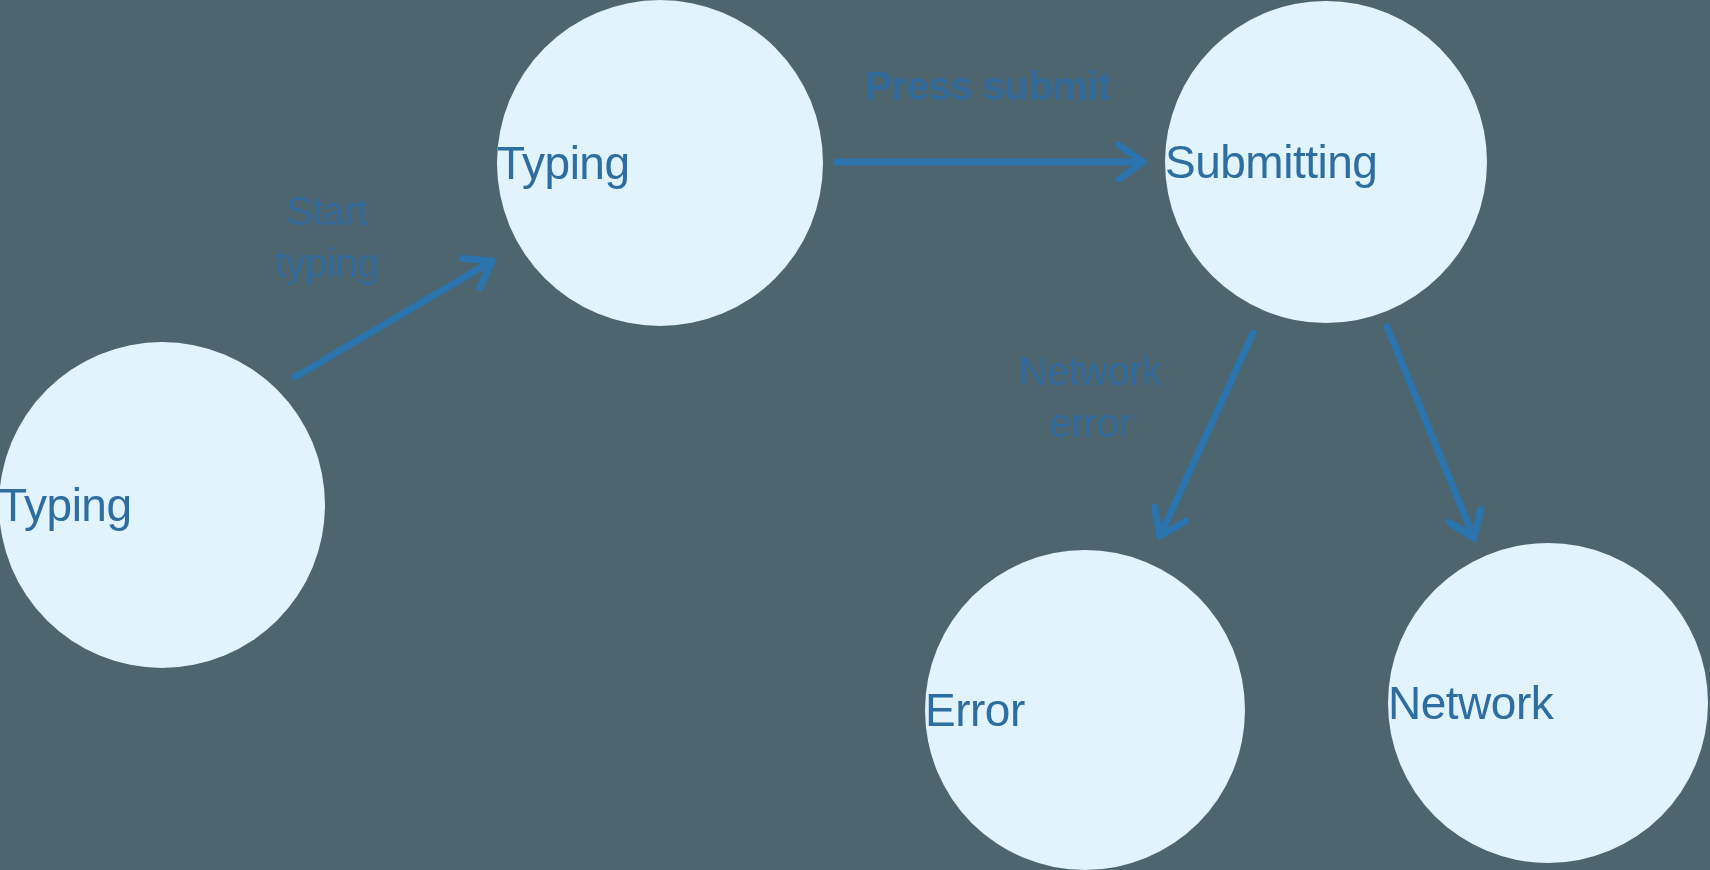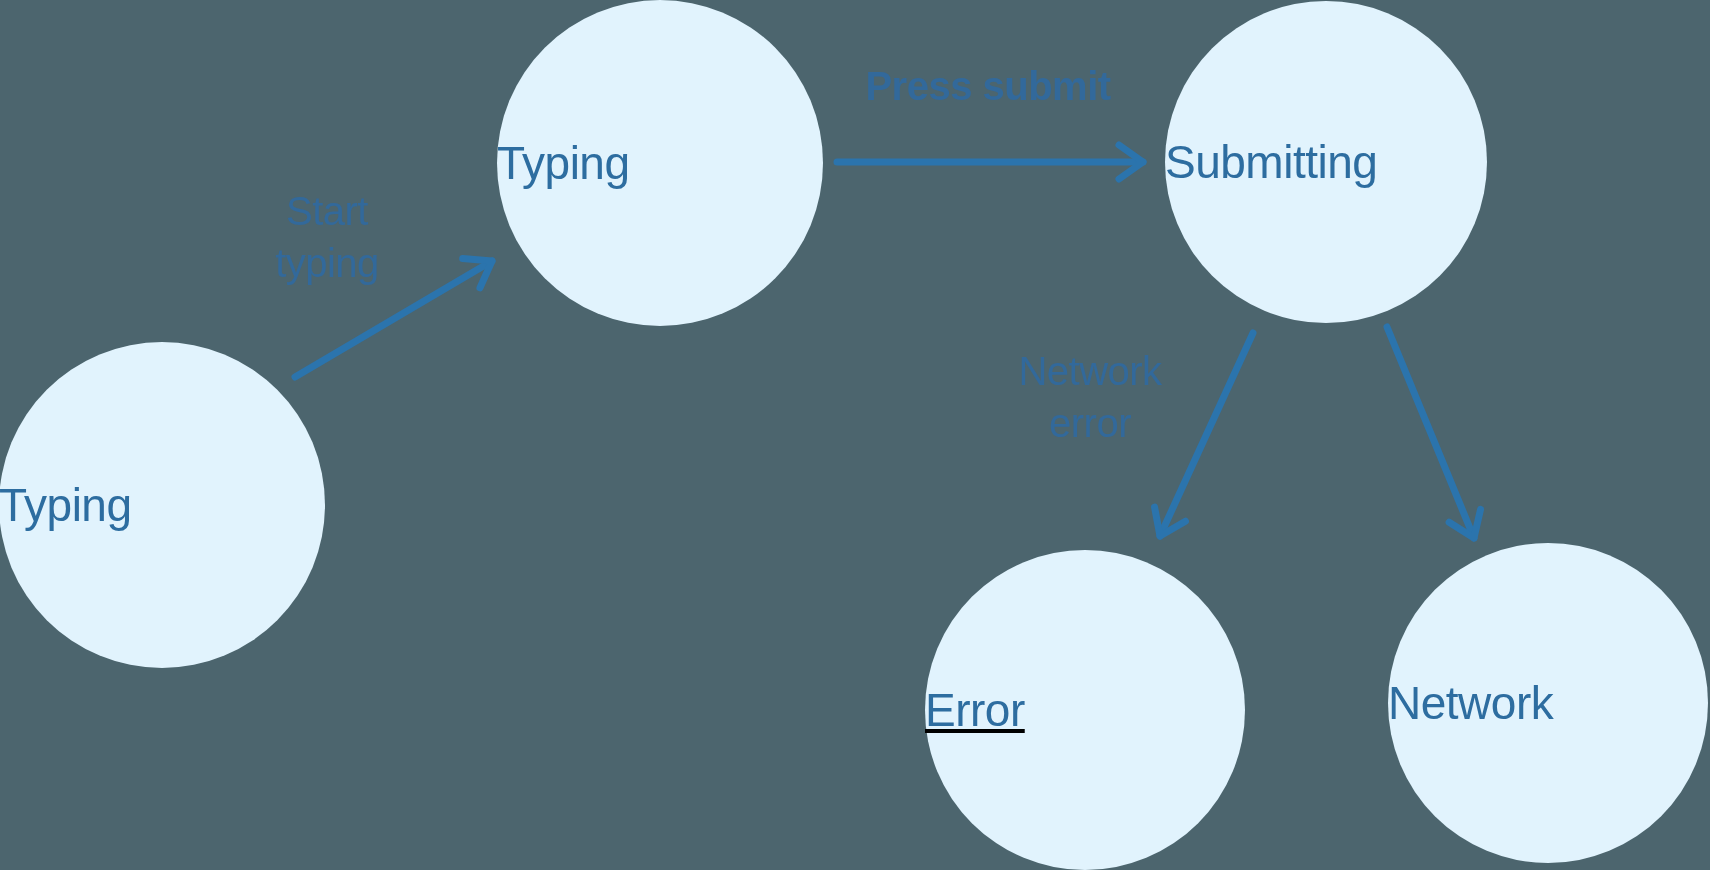--- a/index.html
+++ b/index.html
@@ -68,7 +68,7 @@
   .state-empty     {left:-1px;   top:342px; width:326px; height:326px;}
   .state-typing    {left:497px;  top:0px;   width:326px; height:326px;}
   .state-submitting{left:1165px; top:1px;   width:322px; height:322px;}
-  .state-error     {left:925px;  top:550px; width:320px; height:320px;text-decoration:underline;}
+  .state-error     {left:925px;  top:550px; width:320px; height:320px;}
   .state-success   {left:1388px; top:543px; width:320px; height:320px;}
   
   .edge-label-start-typing   {left:327px;  top:237px; width:180px;}

